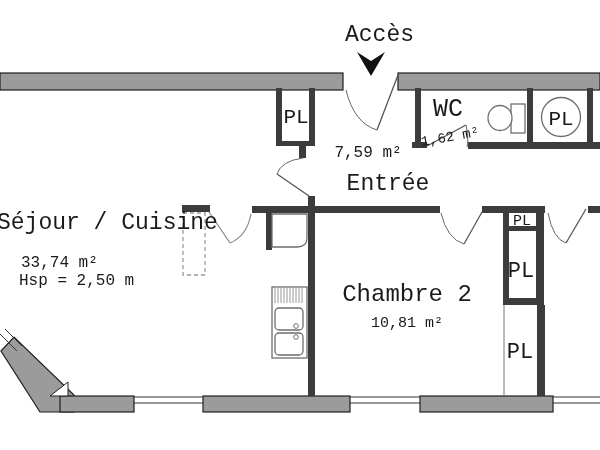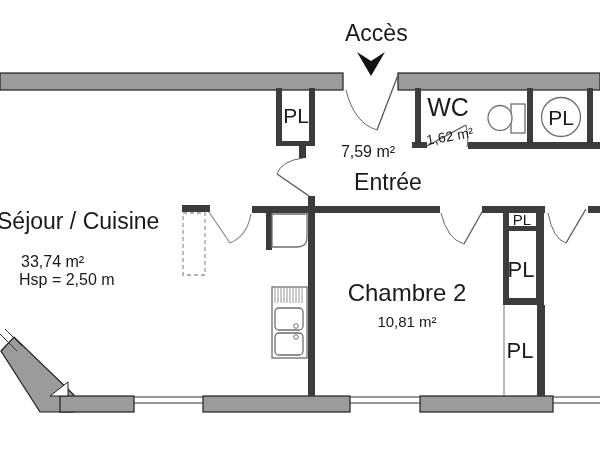--- a/index.html
+++ b/index.html
@@ -4,7 +4,7 @@
 <style>
   html,body{margin:0;padding:0;background:#fff;}
   #stage{position:relative;width:600px;height:450px;background:#fff;overflow:hidden;
-         font-family:Liberation Sans, sans-serif;}
+         font-family:Liberation Mono, monospace;}
   svg{display:block;}
   .xw{fill:#9b9b9b;stroke:#1f1f1f;stroke-width:1.2;}
   .pw{fill:#3c3c3c;stroke:none;}

